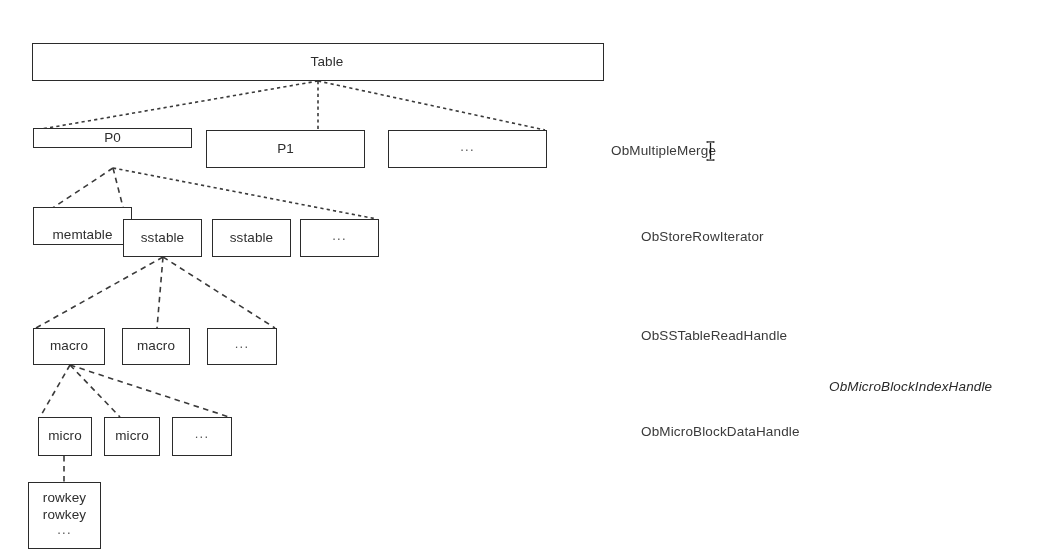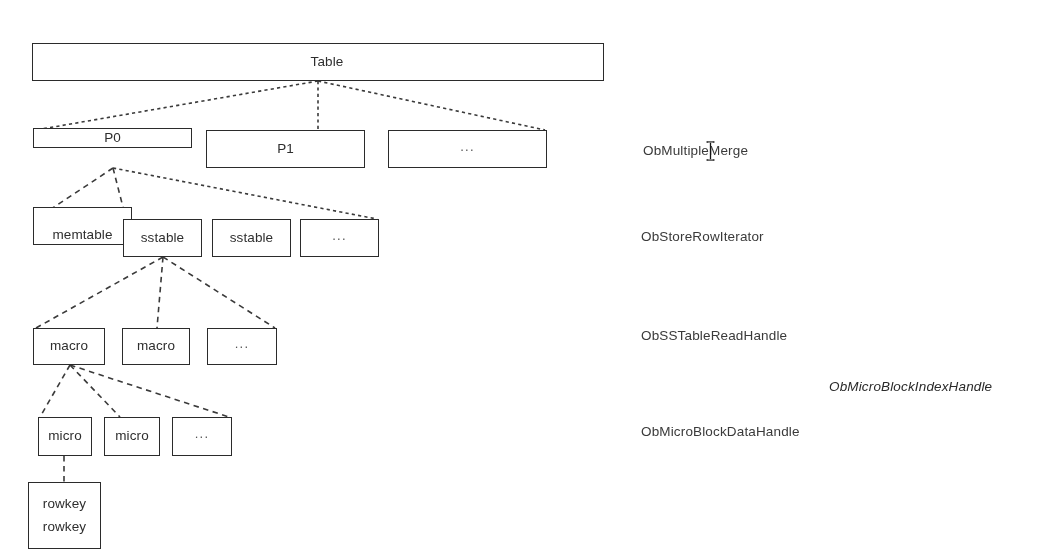--- a/index.html
+++ b/index.html
@@ -156,7 +156,7 @@
     </div>
 
   <div id="labels-layer">
-      <div class="class-label" style="left: 643px; top: 143px;">ObMultipleMerge</div>
+      <div class="class-label" style="left: 611px; top: 143px;">ObMultipleMerge</div>
       <div class="class-label" style="left: 641px; top: 229px;">ObStoreRowIterator</div>
       <div class="class-label" style="left: 641px; top: 328px;">ObSSTableReadHandle</div>
       <div class="class-label emphasis" style="left: 829px; top: 379px;">ObMicroBlockIndexHandle</div>

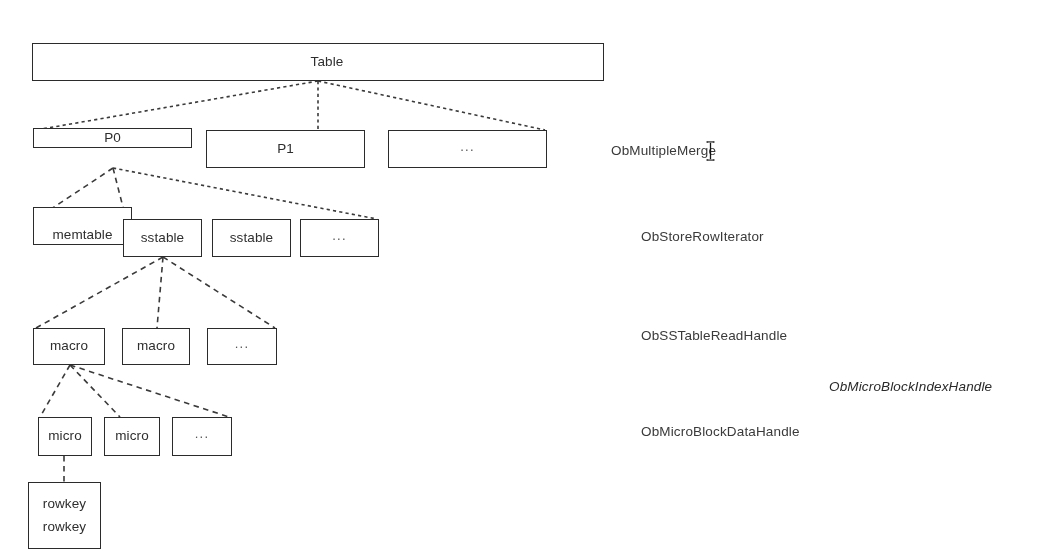--- a/index.html
+++ b/index.html
@@ -52,7 +52,6 @@
   .node .line {
     display: block;
     width: 100%;
-    margin-top: 6px;
   }
   .ellipsis-glyph {
     font-size: 13px;

